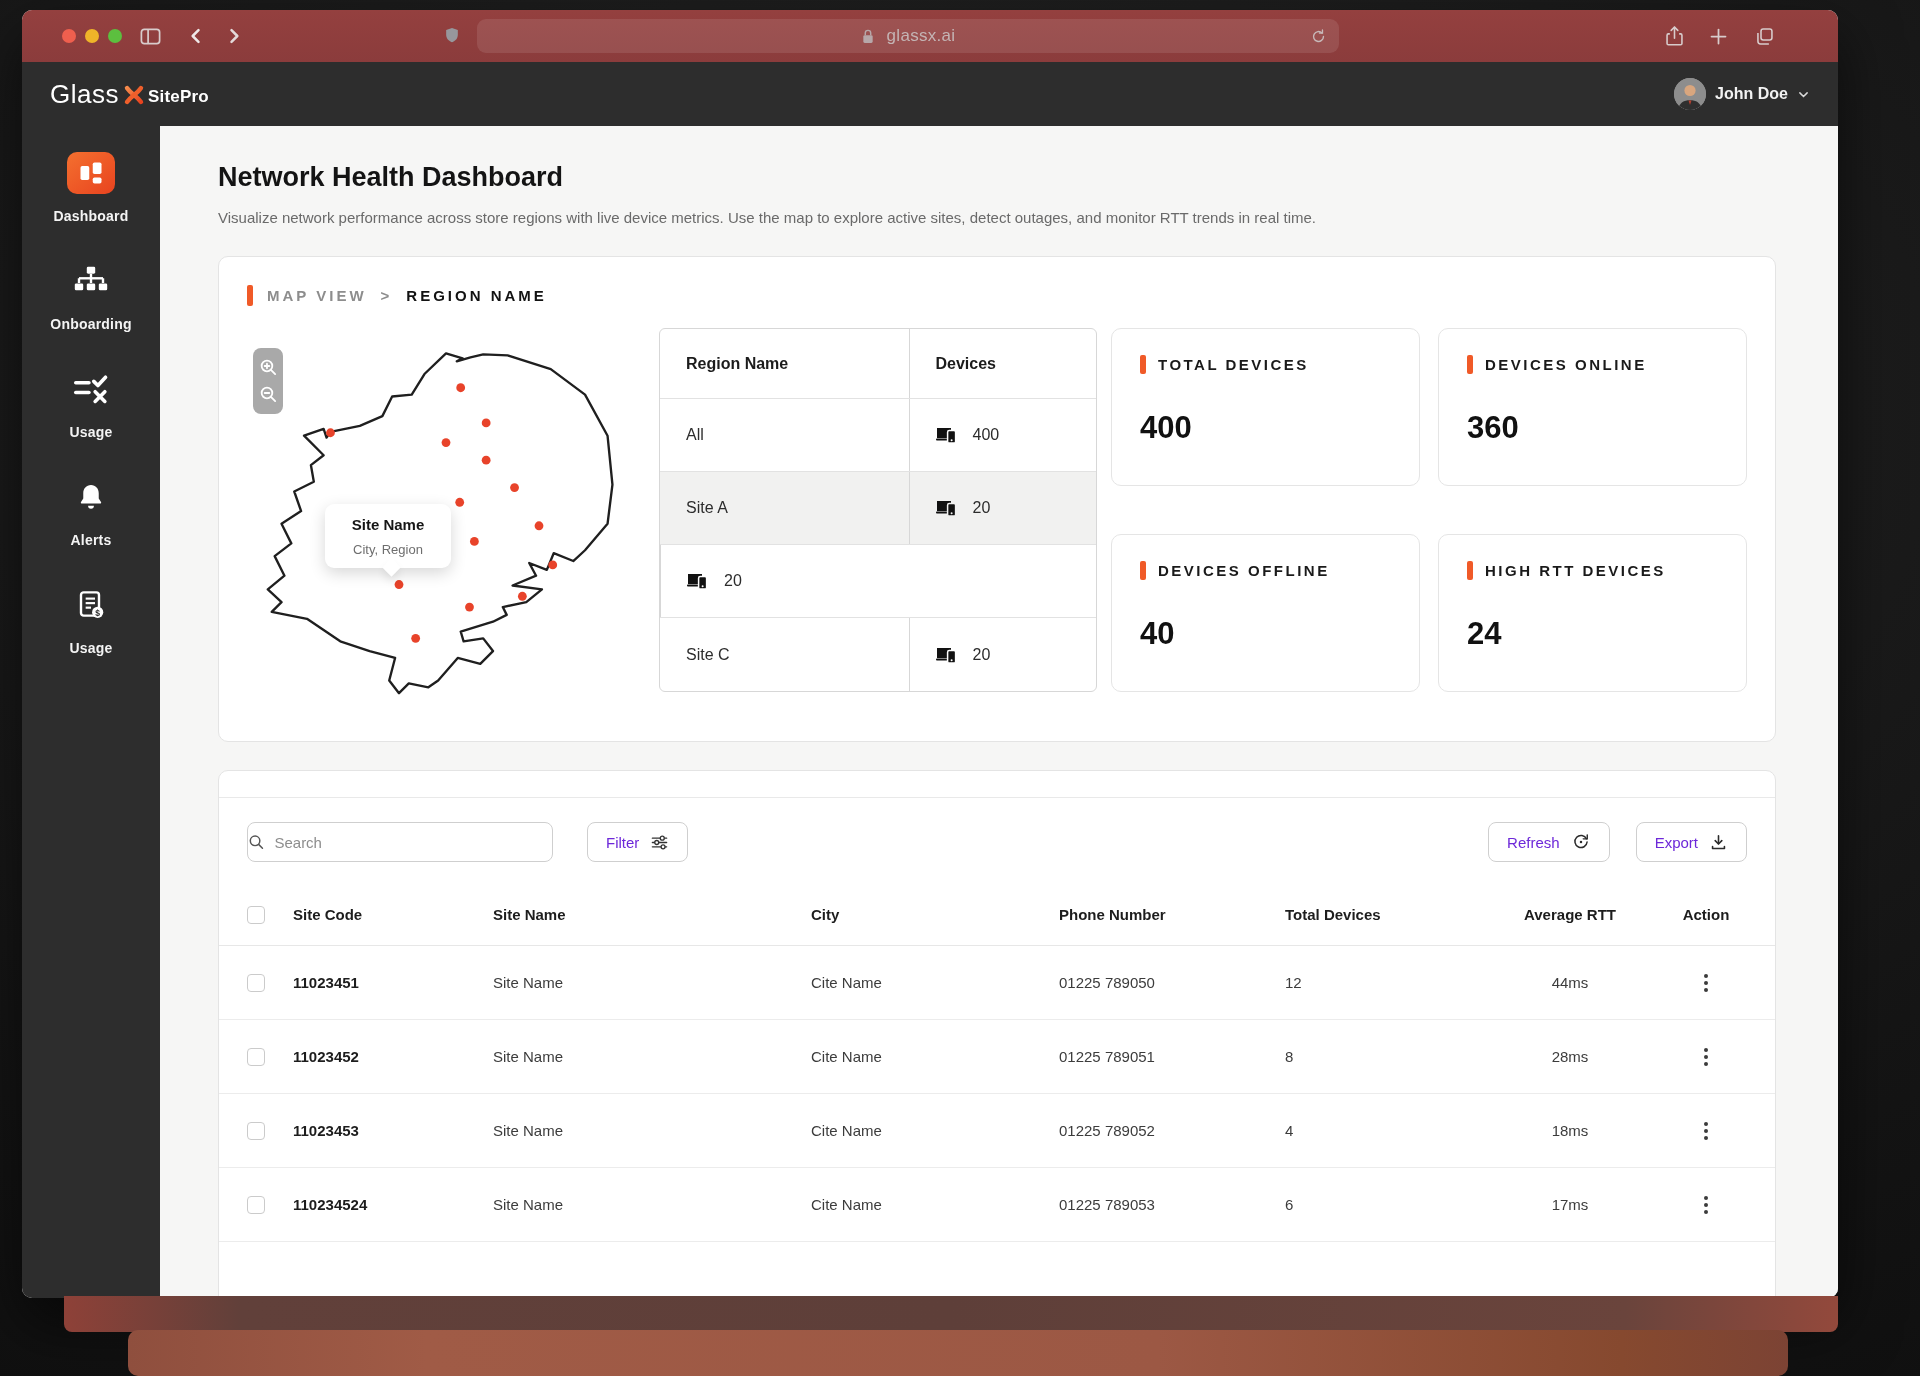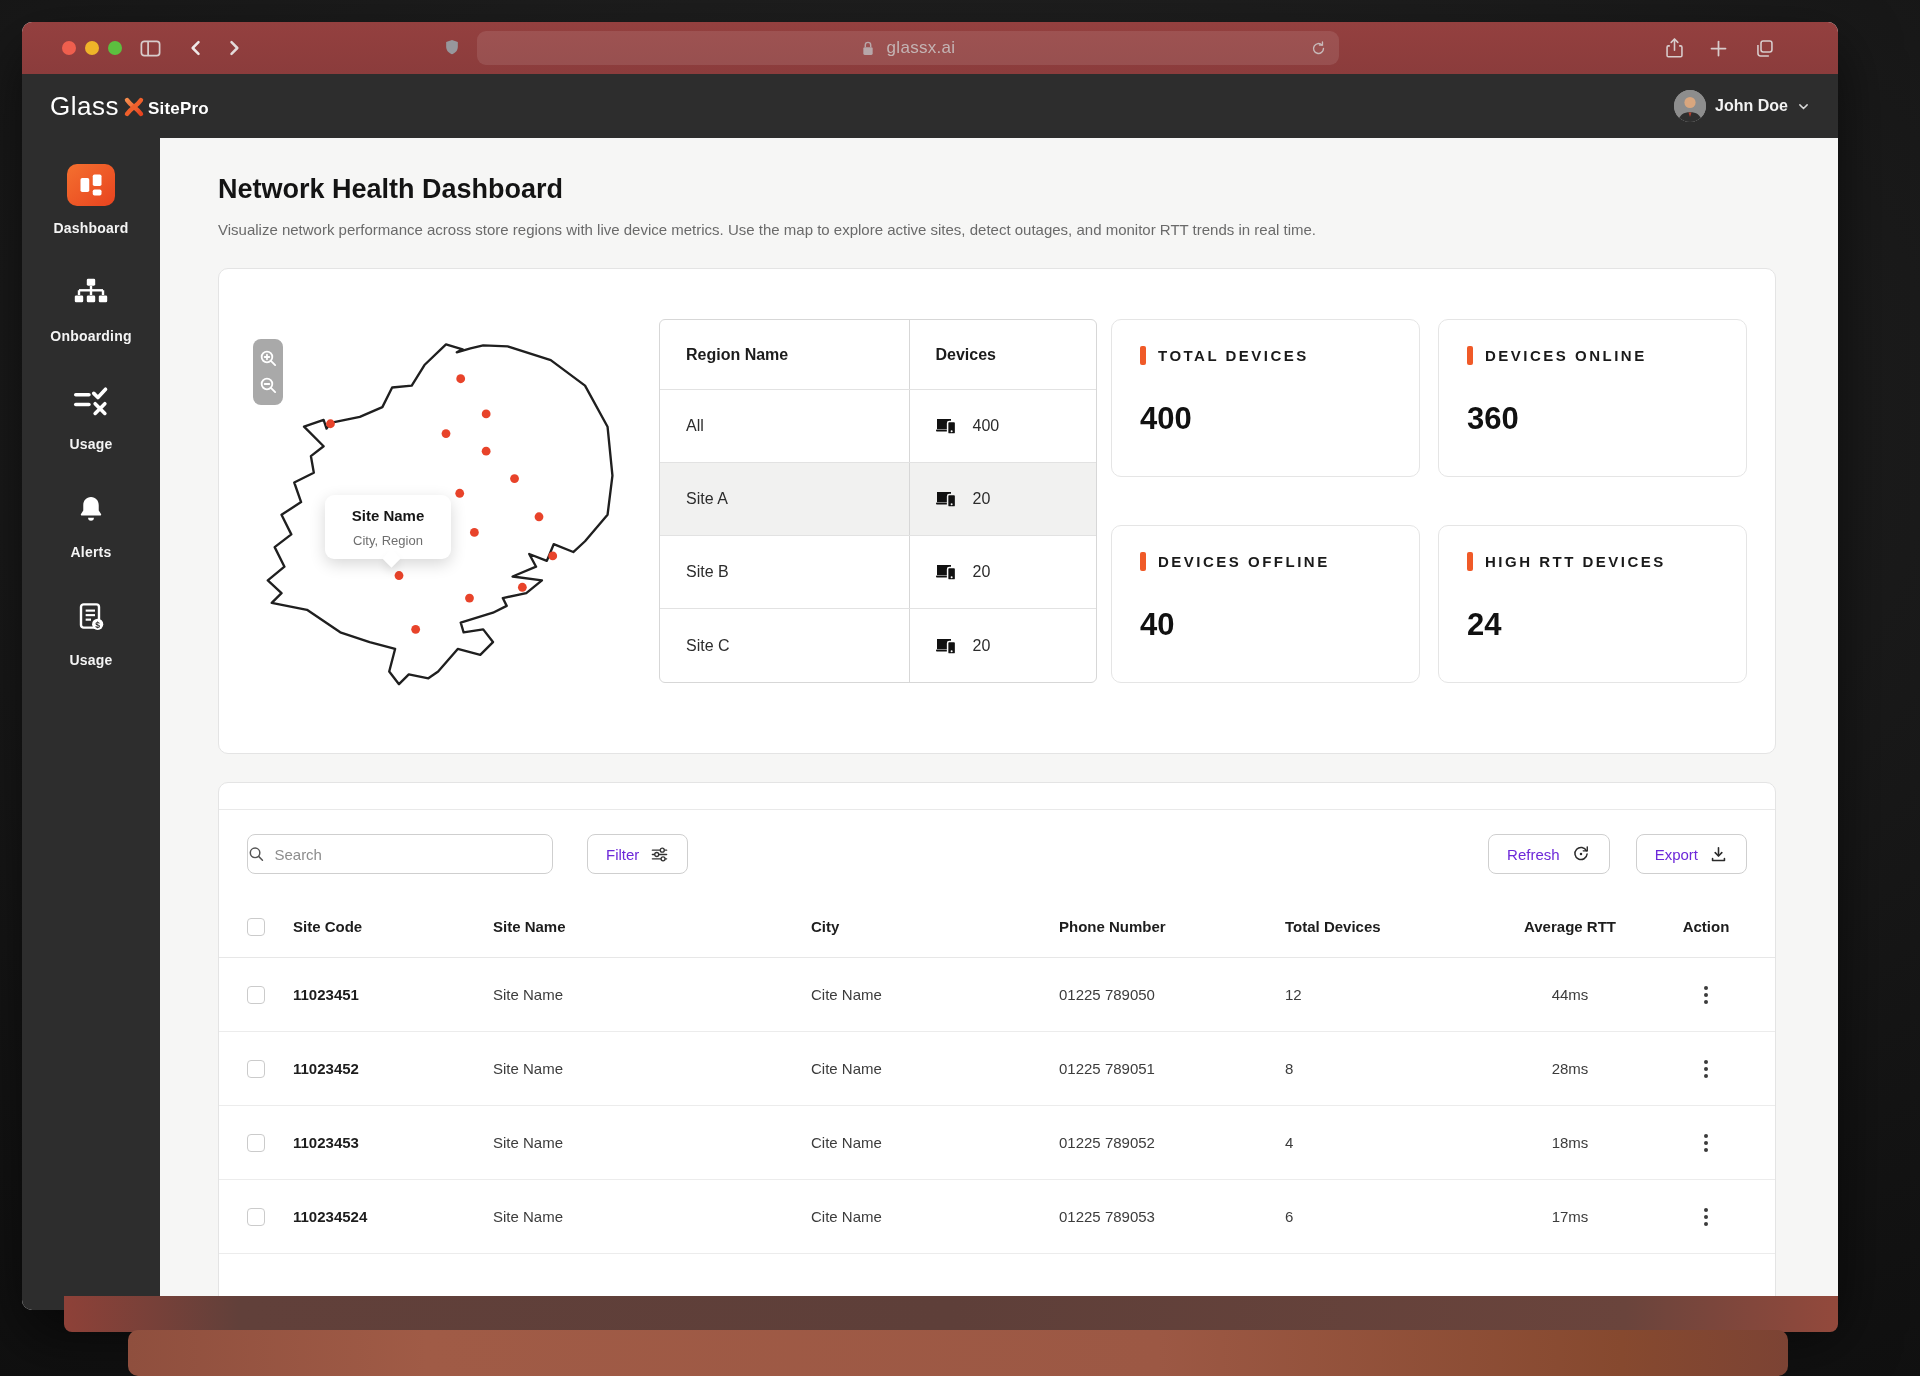--- a/index.html
+++ b/index.html
@@ -17,7 +17,7 @@
     background:linear-gradient(90deg,#8f4f3e 0%,#a05b46 18%,#9c5844 62%,#86492f 90%,#7c4334 100%);
     border-radius:10px;}
   
-  .window{position:absolute;left:22px;top:22px;width:1816px;height:1288px;border-radius:10px;
+  .window{position:absolute;left:22px;top:10px;width:1816px;height:1288px;border-radius:10px;
     overflow:hidden;box-shadow:0 26px 60px rgba(0,0,0,.6);background:#fff;}
   
   .chrome{position:relative;height:52px;background:linear-gradient(#94403f,#8b3c3c);}

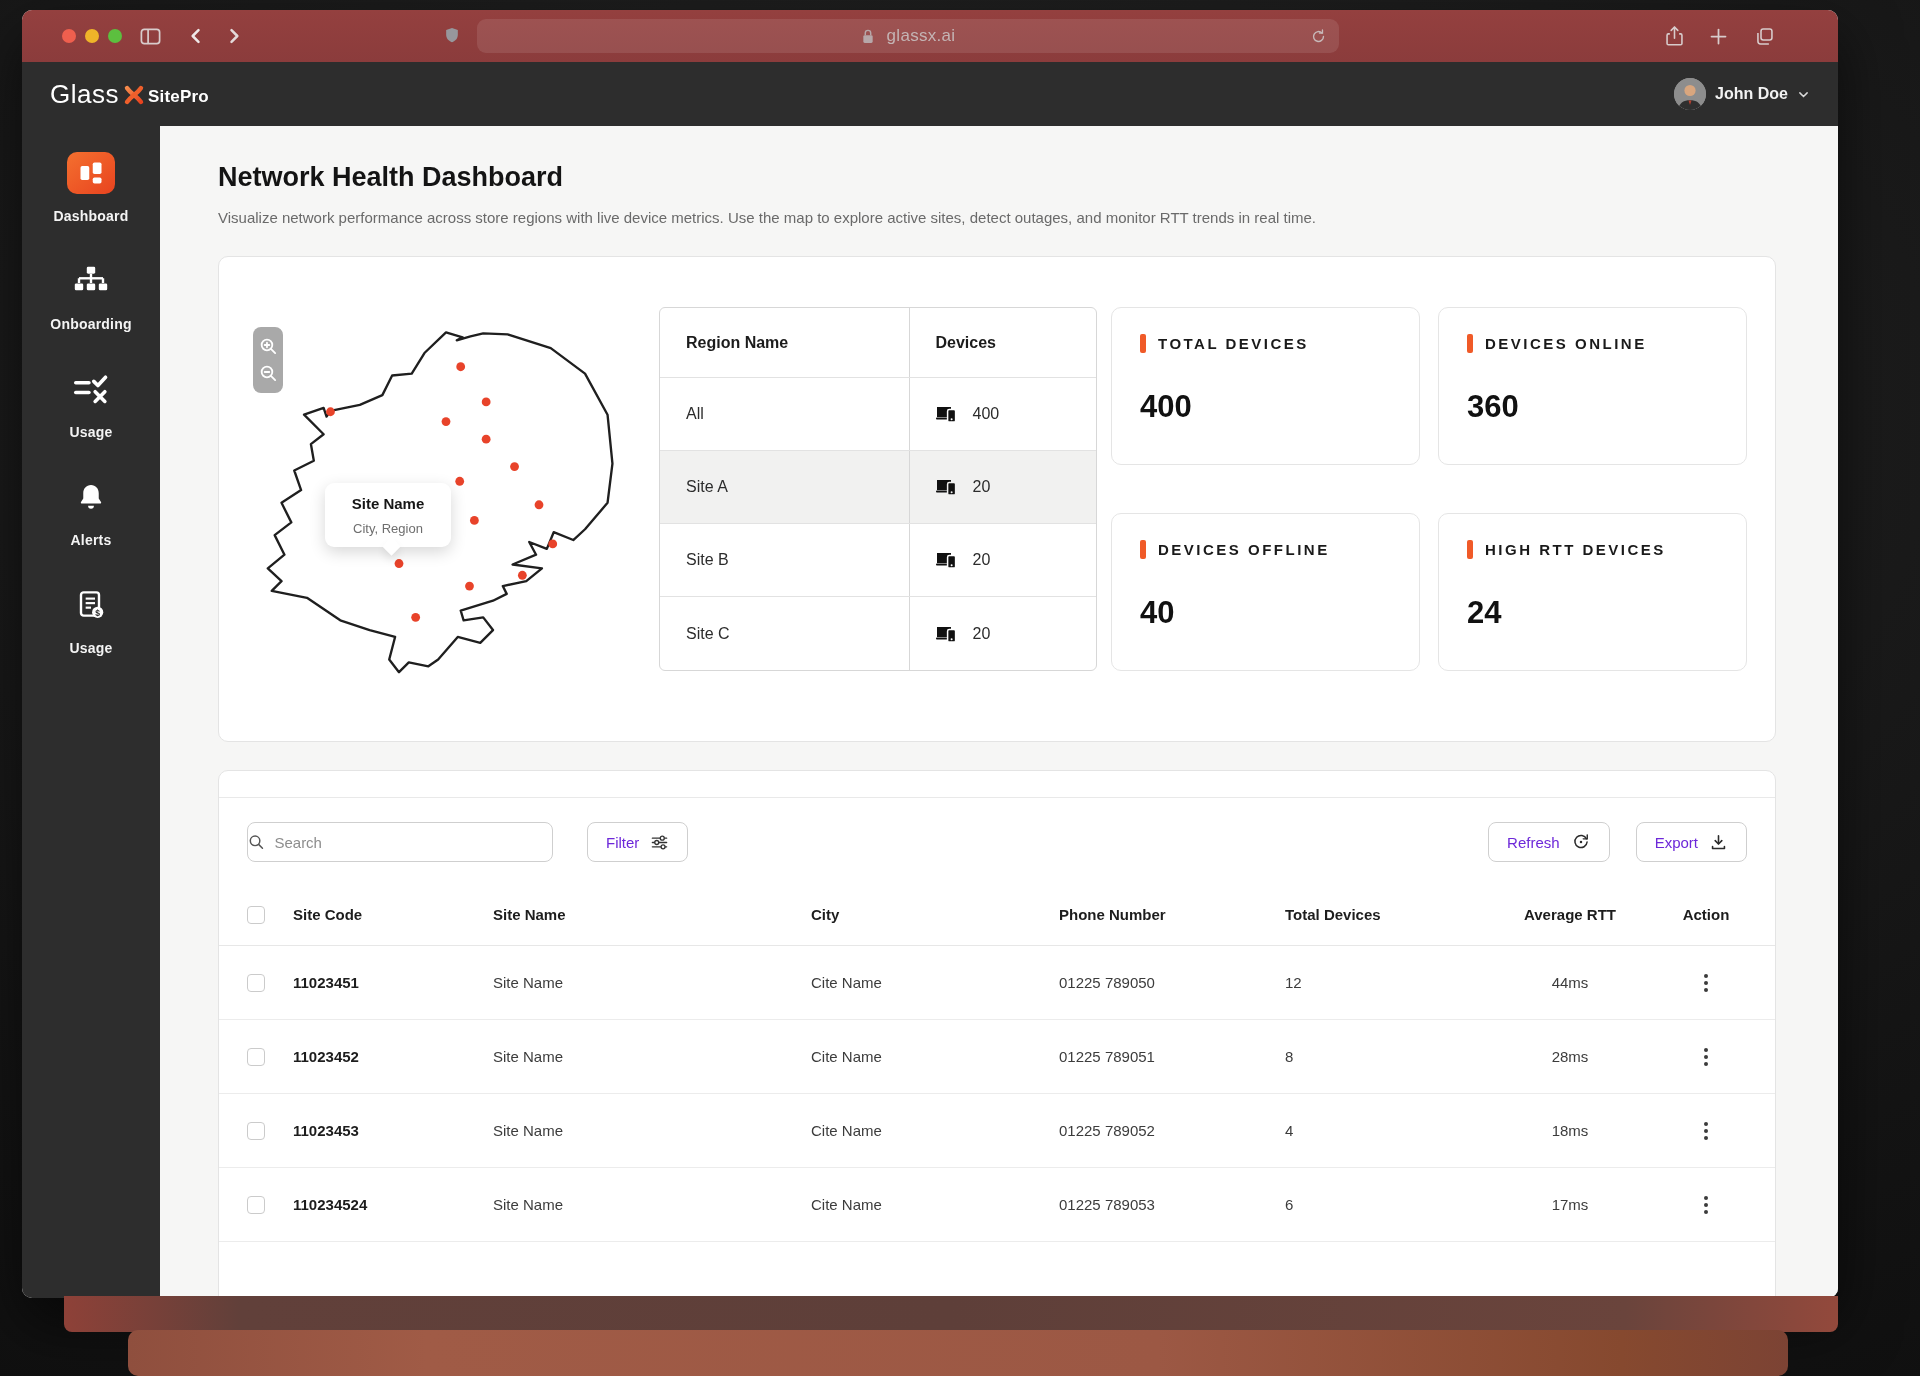--- a/index.html
+++ b/index.html
@@ -273,6 +273,12 @@
       <p class="page-sub">Visualize network performance across store regions with live device metrics. Use the map to explore active sites, detect outages, and monitor RTT trends in real time.</p>
 
       <section class="card map-card">
+        <div class="sec-title">
+          <span class="sec-bar"></span>
+          <span class="sec-dim">MAP VIEW</span>
+          <span class="sec-dim">&gt;</span>
+          <span class="sec-strong">REGION NAME</span>
+        </div>
 
         <div class="map-row">
 

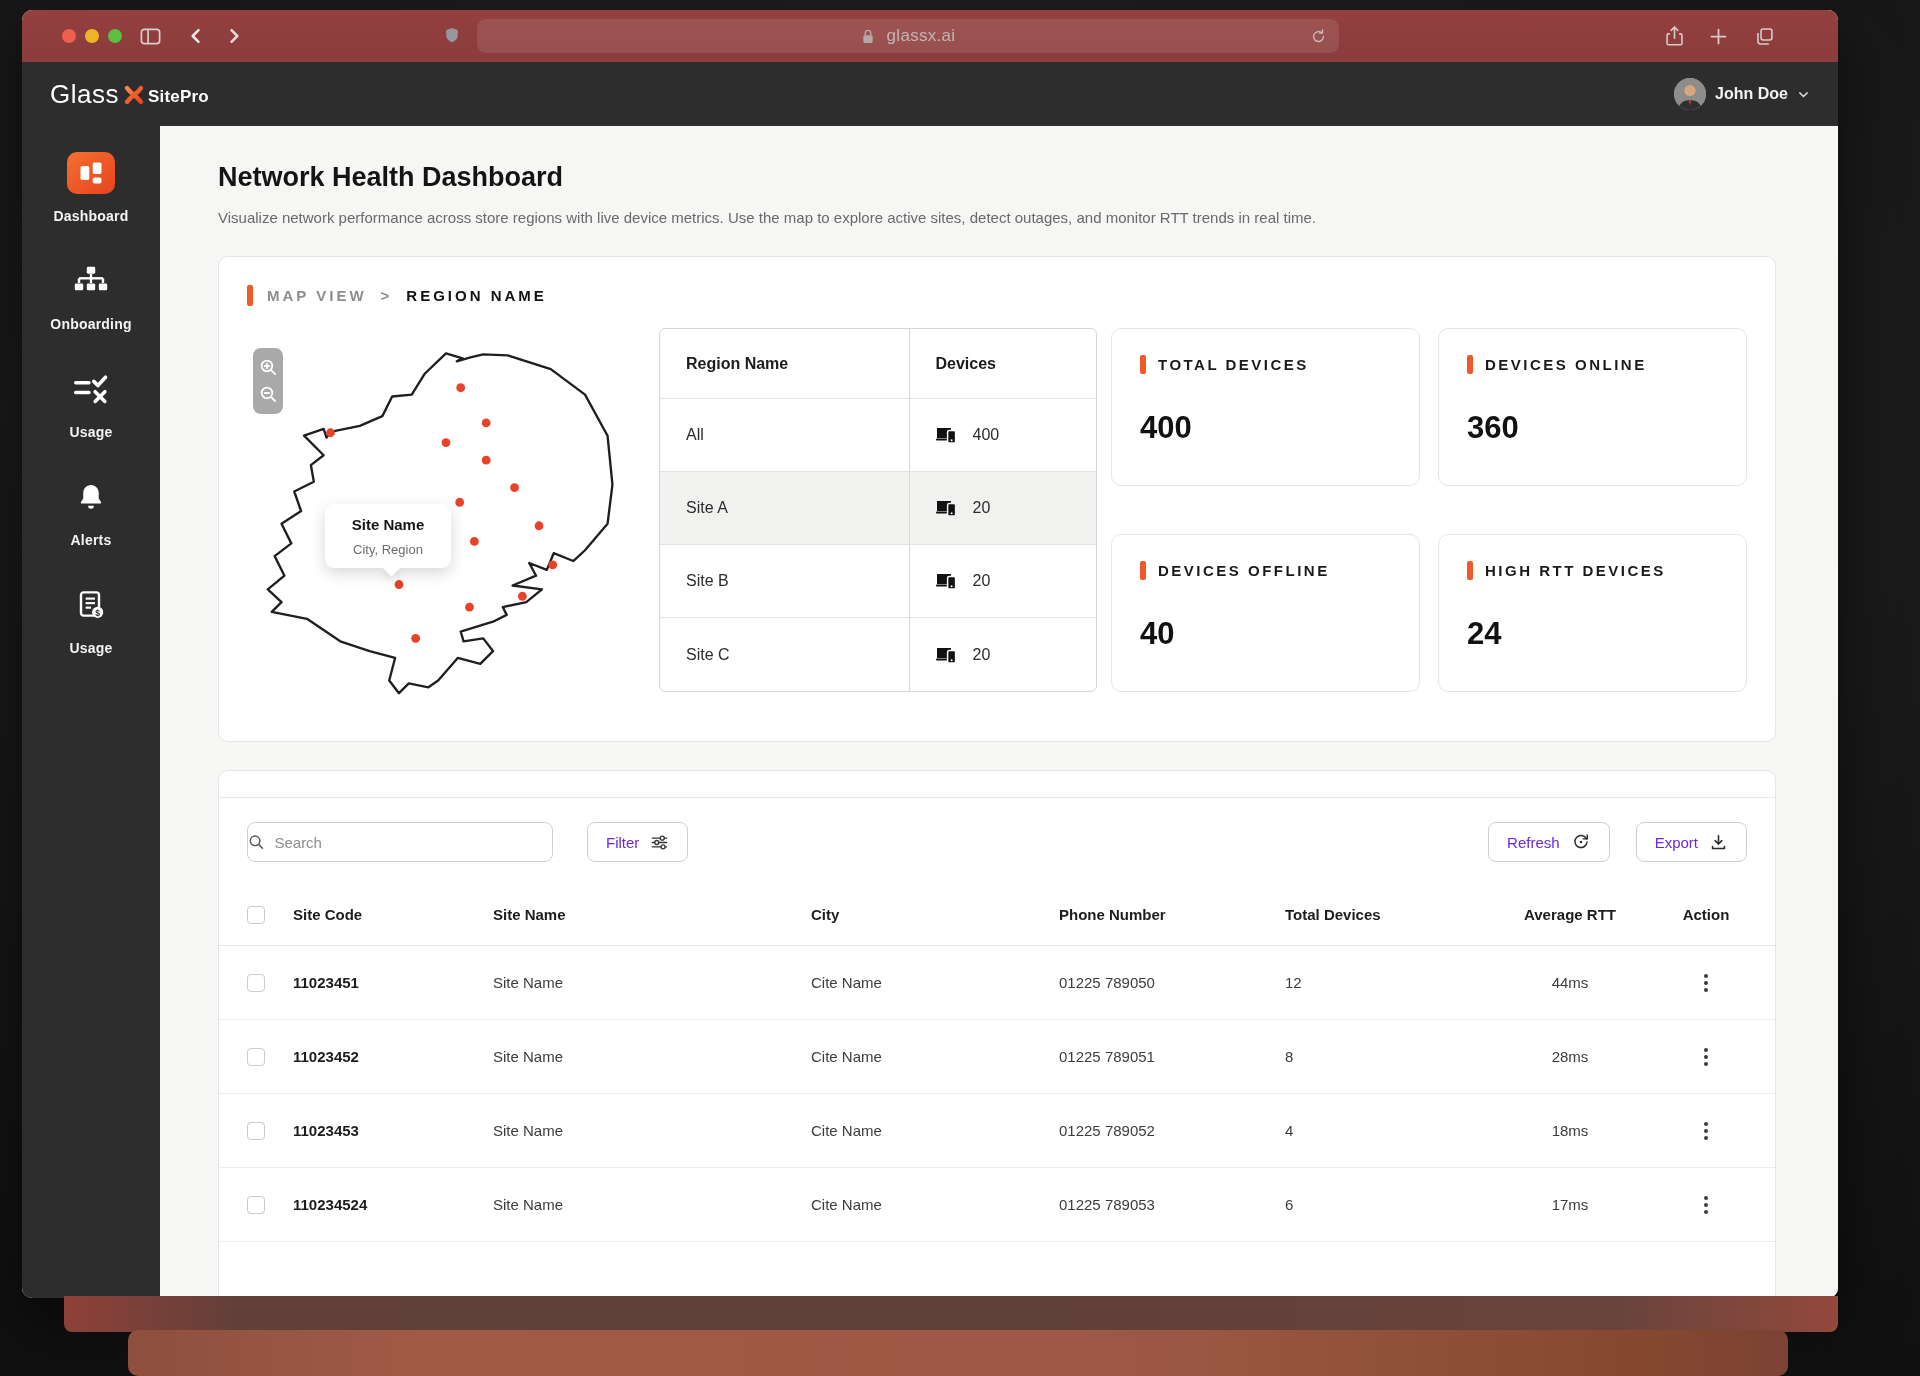--- a/index.html
+++ b/index.html
@@ -360,7 +360,6 @@
             </div>
 
             <div class="rt-row">
-              <div class="rt-cell">Site B</div>
               <div class="rt-cell dev">
                 <svg width="23" height="20" viewBox="0 0 23 20">
                   <rect x="1" y="3" width="14" height="10" fill="#111"></rect>

